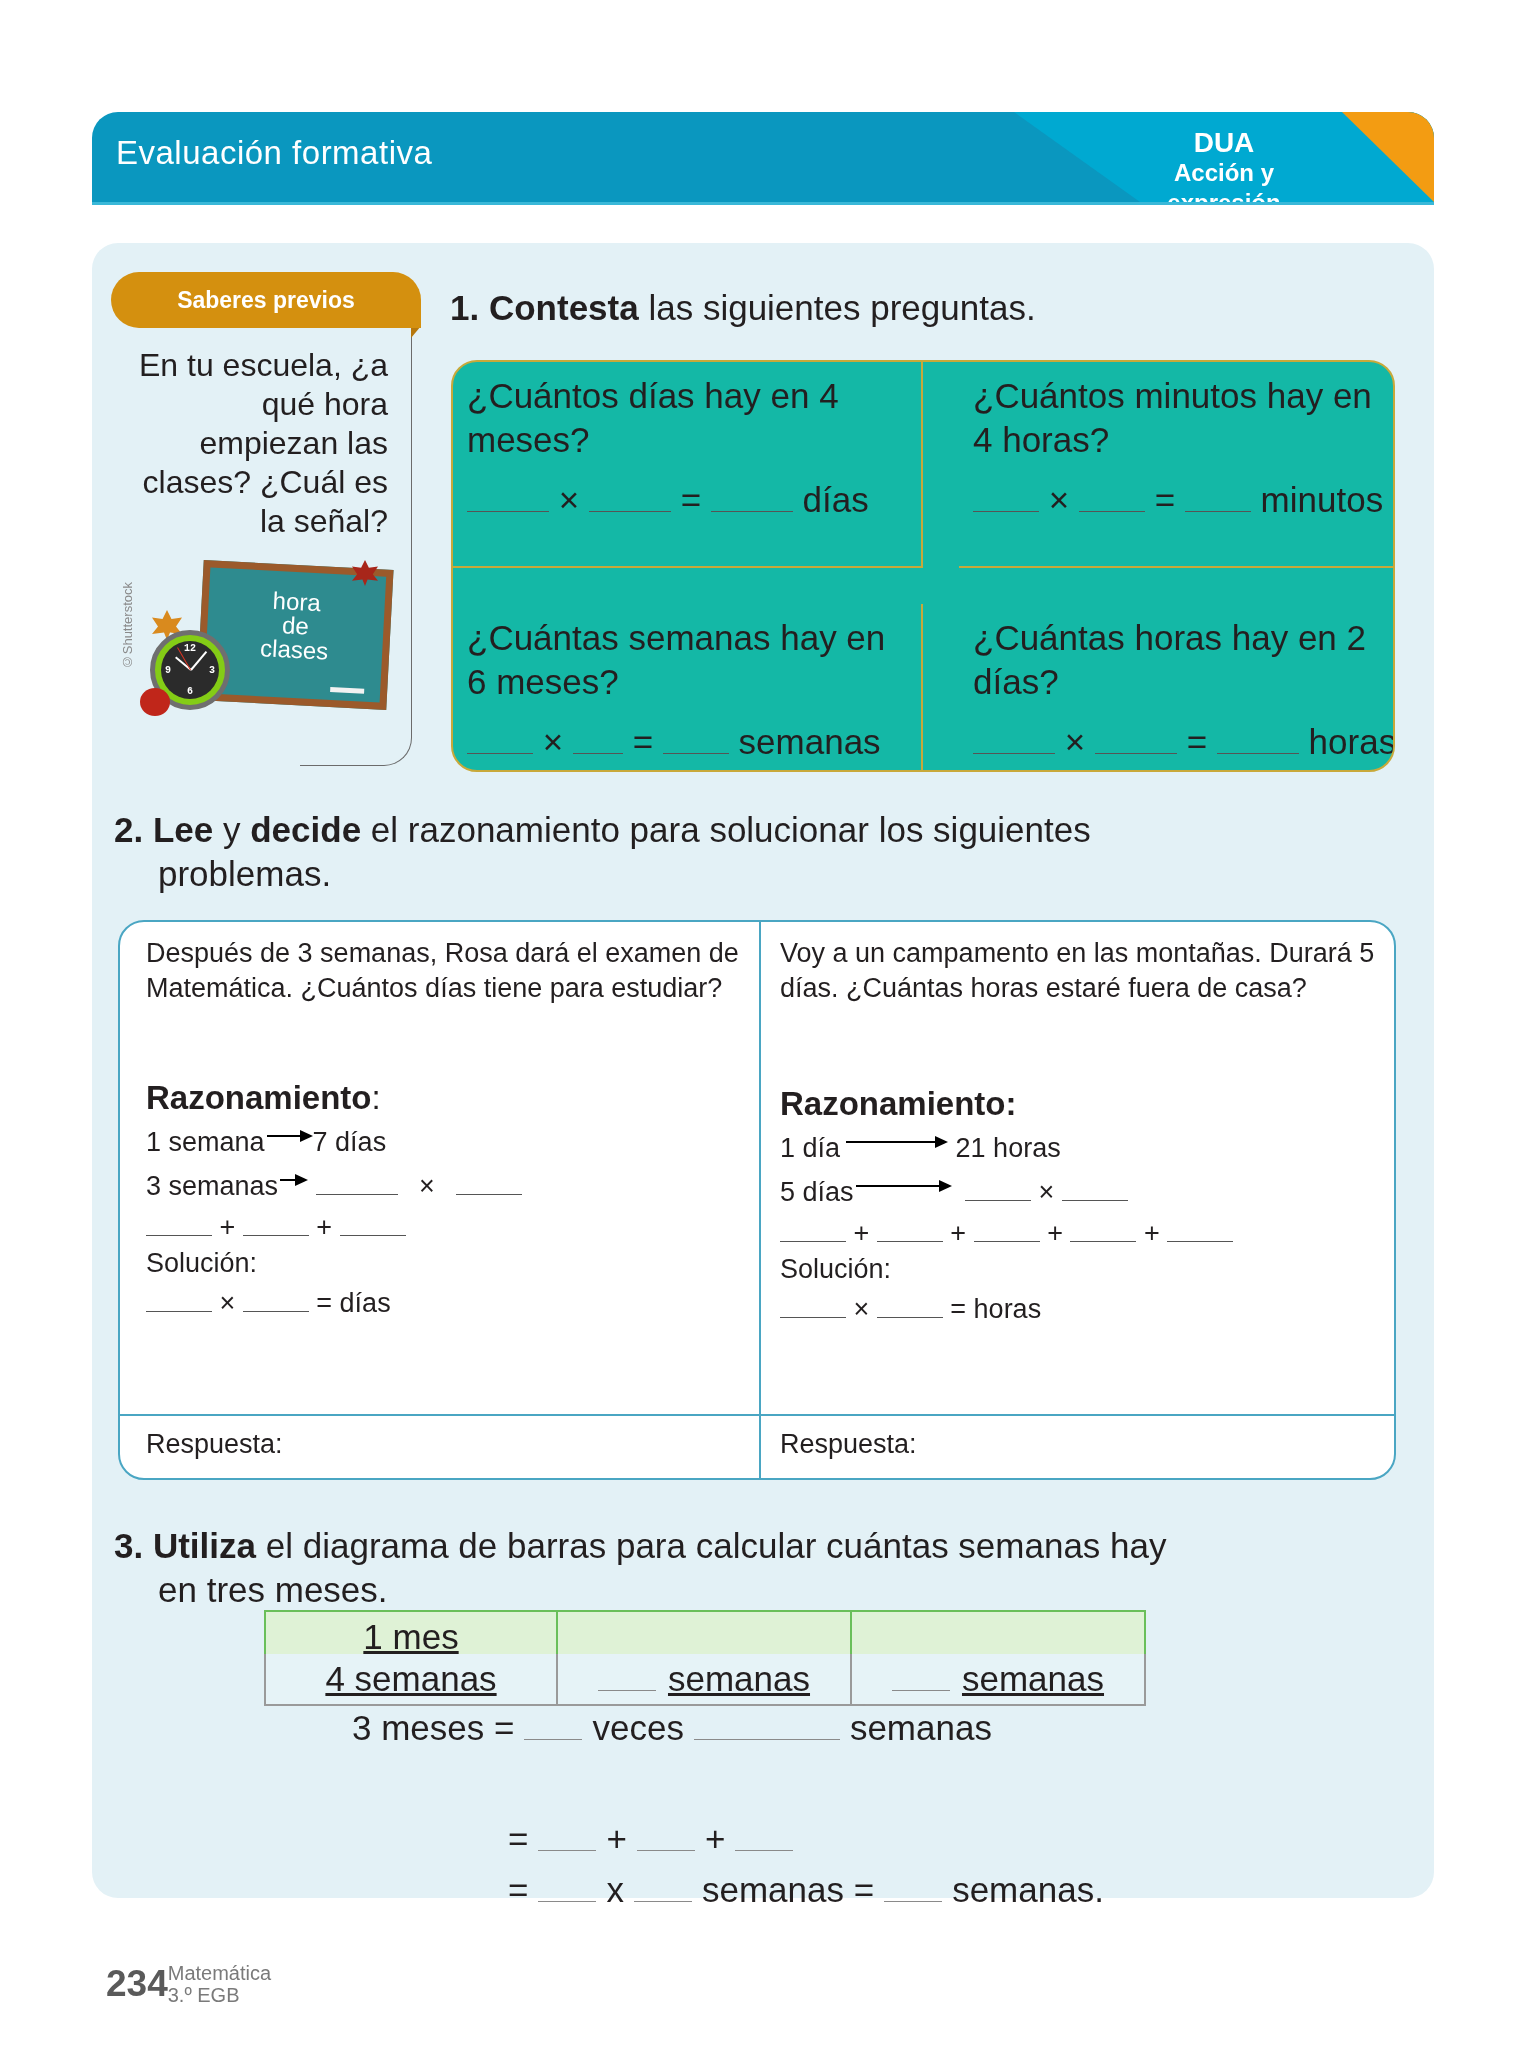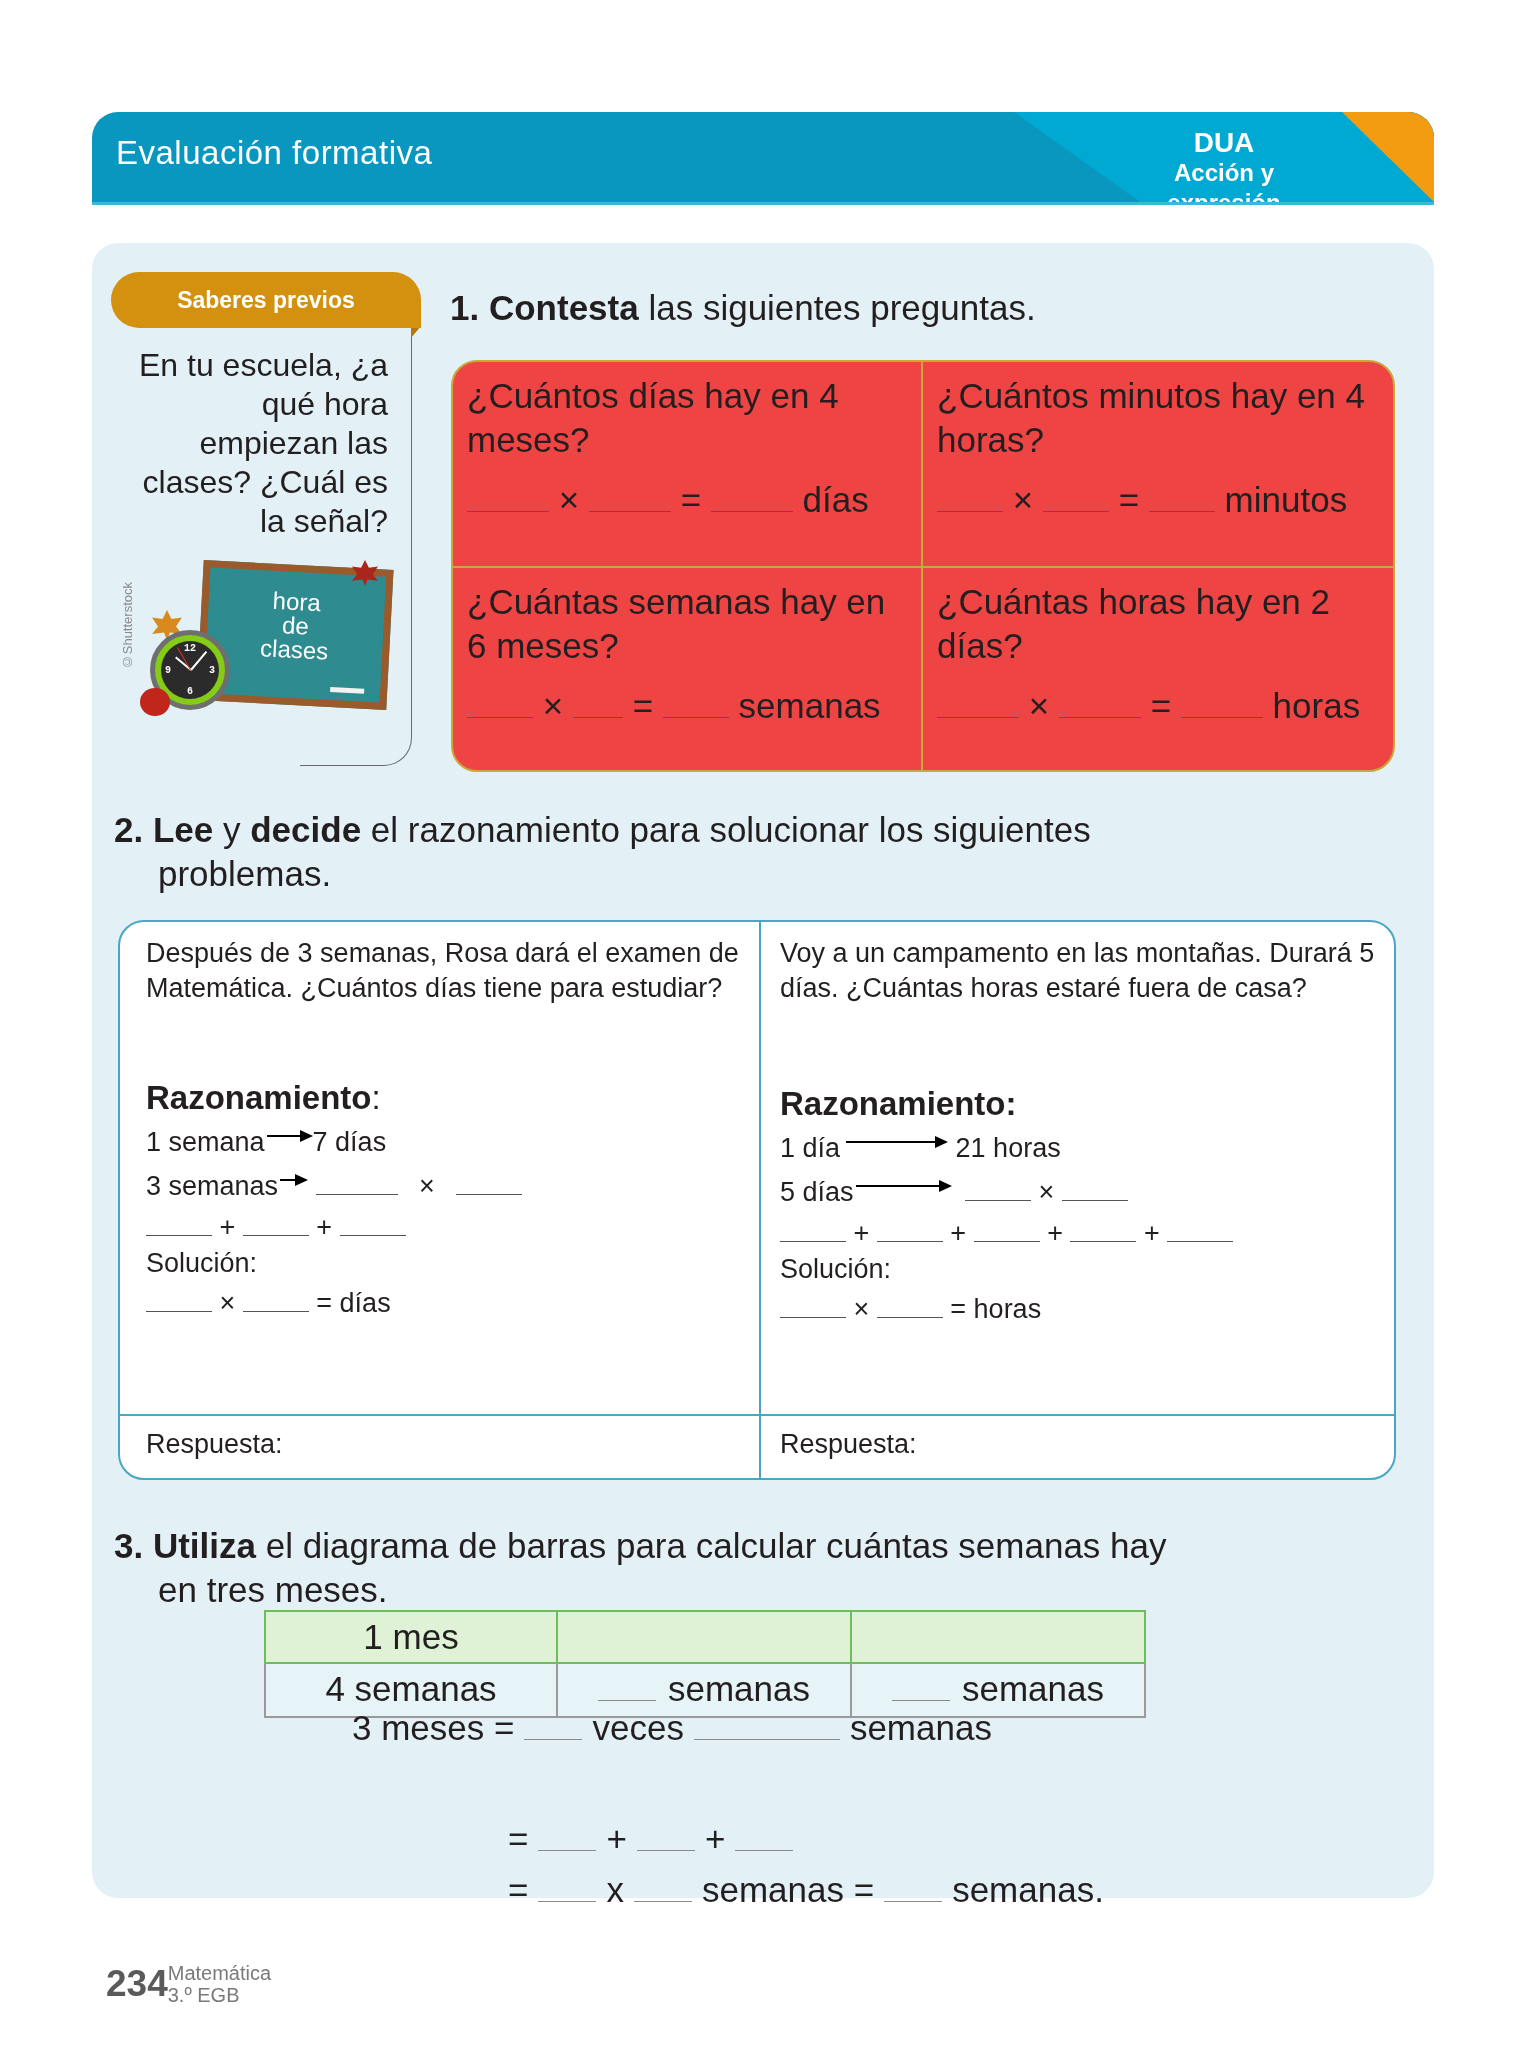--- a/index.html
+++ b/index.html
@@ -65,8 +65,8 @@
 
   
   .quiz { position: absolute; left: 451px; top: 360px; width: 944px; height: 412px;
-    background: #ef4444; border: 2px solid #c8a93a; border-radius: 26px;
-    display: grid; grid-template-columns: 470px 1fr; grid-template-rows: 206px 1fr; overflow: hidden; }
+    background: #14b8a6; border: 2px solid #c8a93a; border-radius: 26px;
+    display: grid; grid-template-columns: 470px 1fr; grid-template-rows: 206px 1fr; overflow: hidden; gap: 36px; }
   .quiz .cell { padding: 12px 14px; border-color: #c8a93a; border-style: solid; border-width: 0; font-size: 35px; line-height: 44px; }
   .quiz .cell.c0 { border-right-width: 2px; border-bottom-width: 2px; }
   .quiz .cell.c1 { border-bottom-width: 2px; }

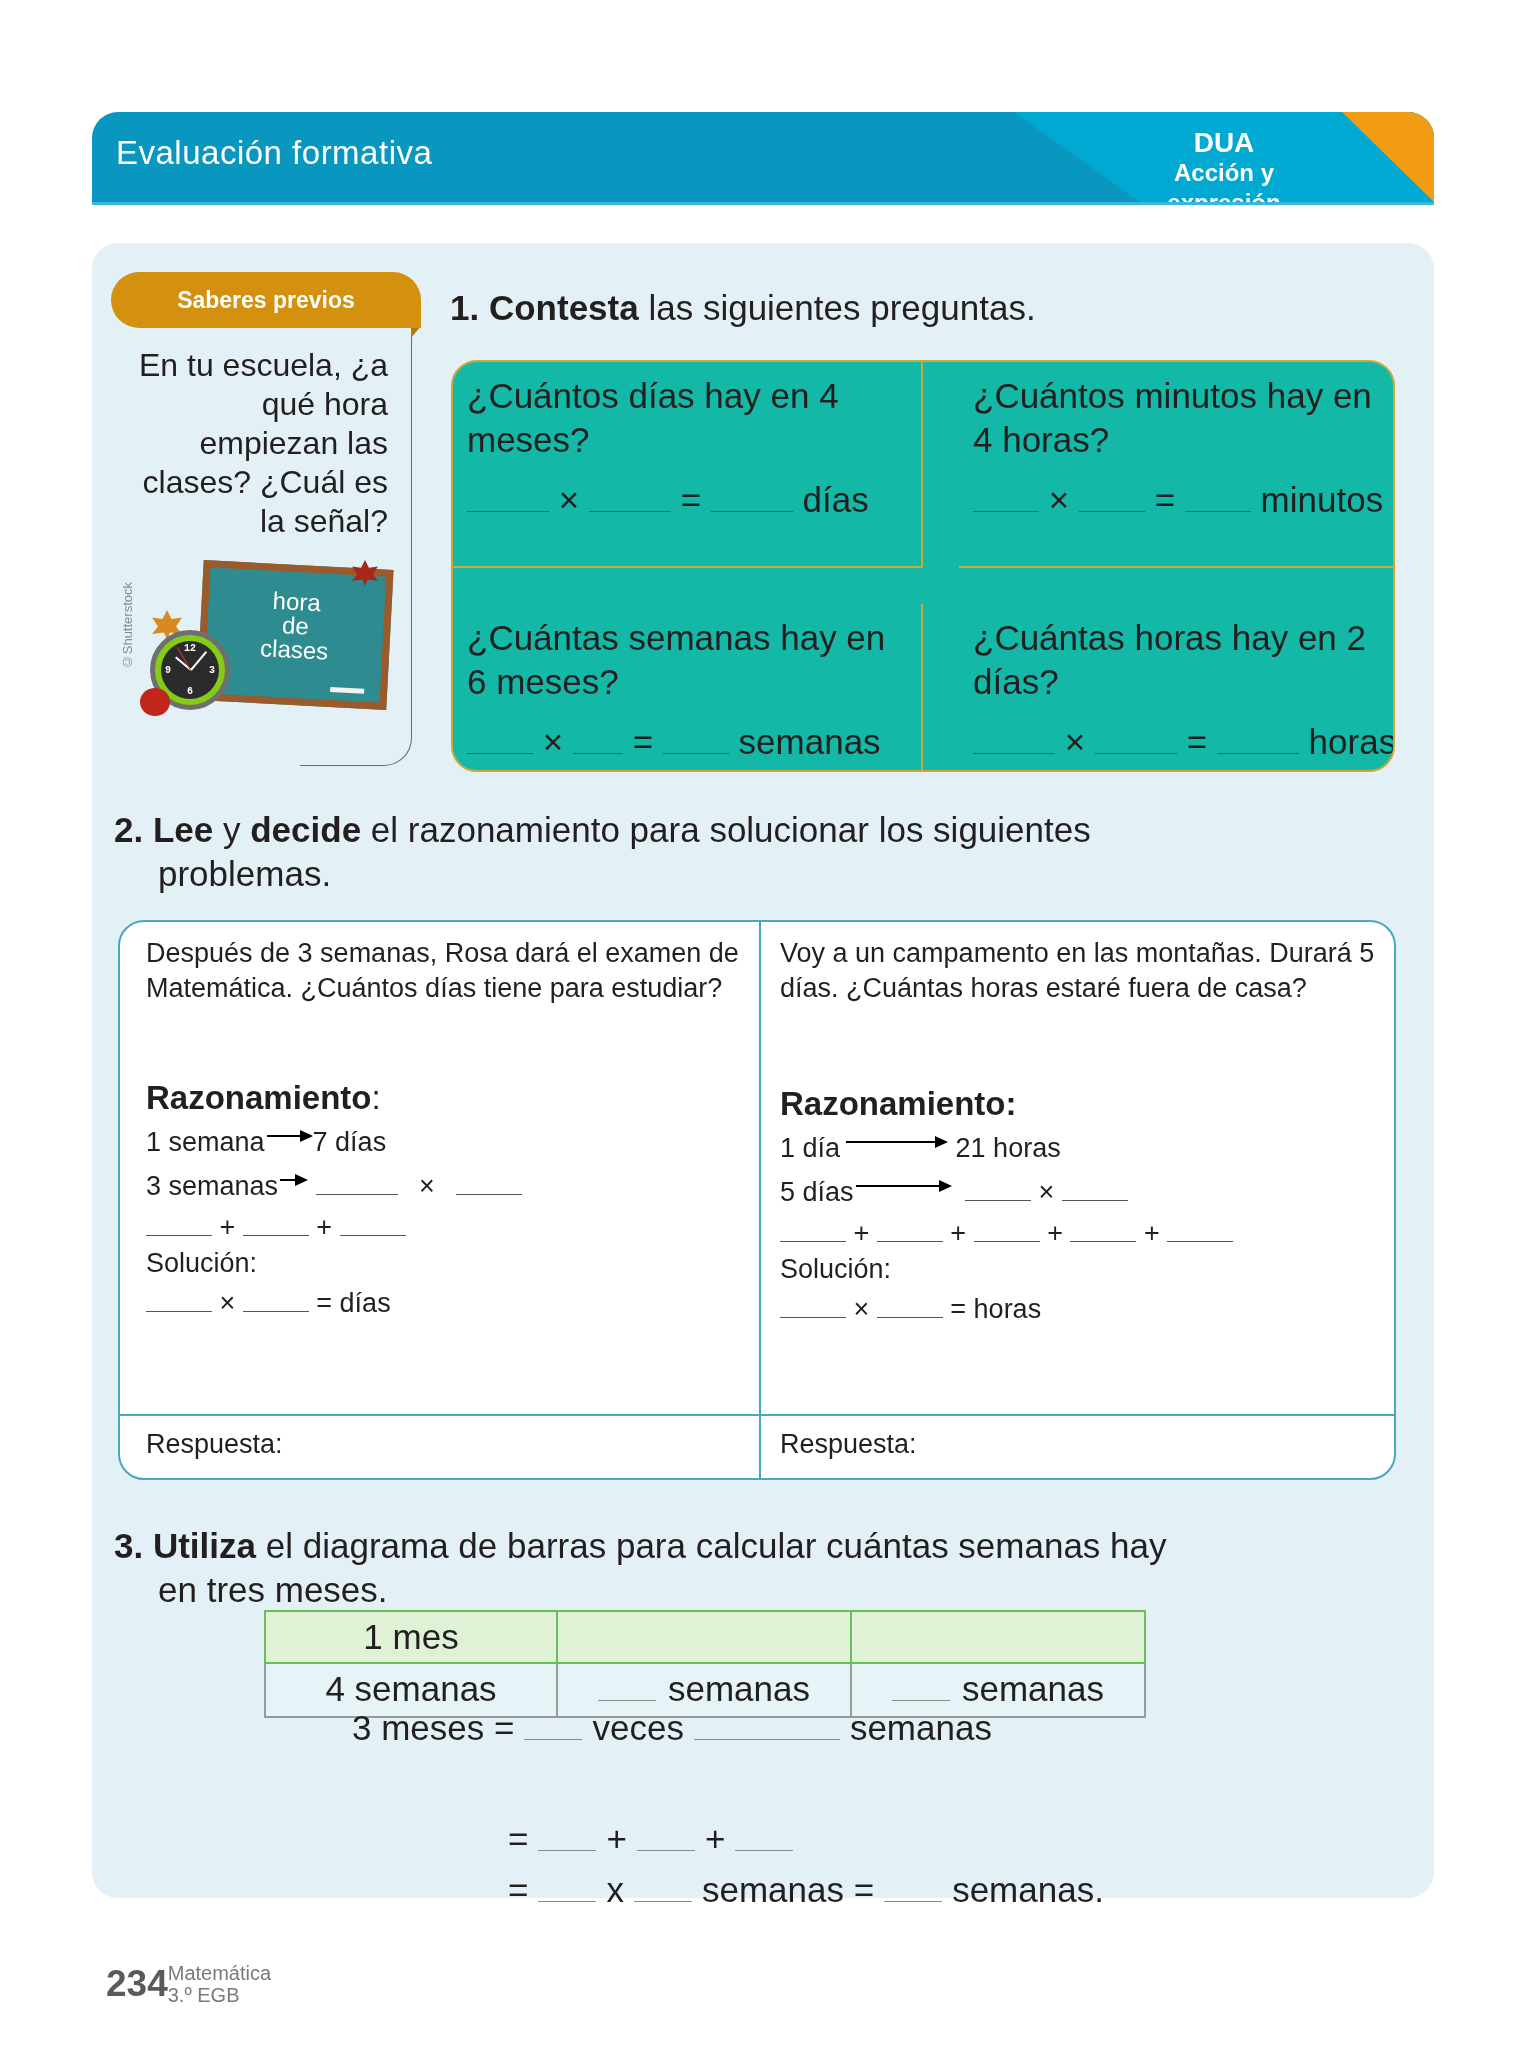--- a/index.html
+++ b/index.html
@@ -94,7 +94,7 @@
 
   
   .bars { position: absolute; left: 264px; top: 1610px; width: 882px; }
-  .bars .row { display: grid; grid-template-columns: 294px 294px 294px; height: 54px; }
+  .bars .row { display: grid; grid-template-columns: 294px 294px 294px; height: 44px; text-decoration: underline; }
   .bars .row.top > div { background: #dff2d6; border: 2px solid #6abf5a; border-left-width: 0; }
   .bars .row.top > div:first-child { border-left-width: 2px; }
   .bars .row.bottom > div { background: #e6f3f7; border: 2px solid #9a9a9a; border-top-width: 0; border-left-width: 0; }

